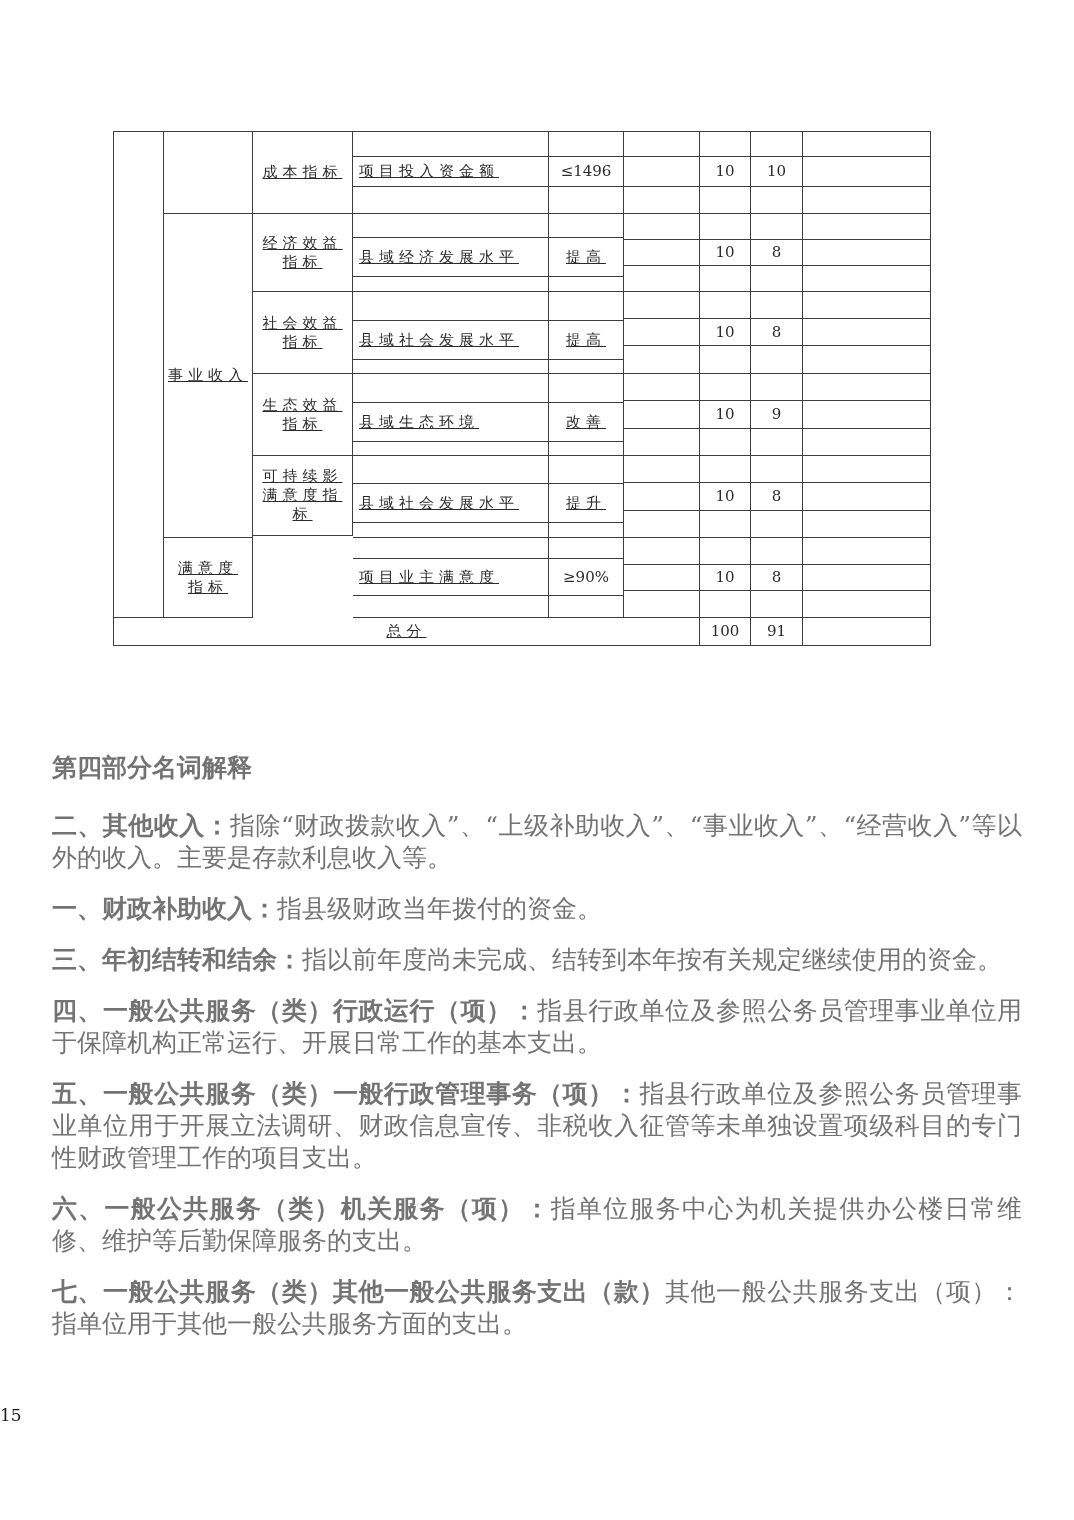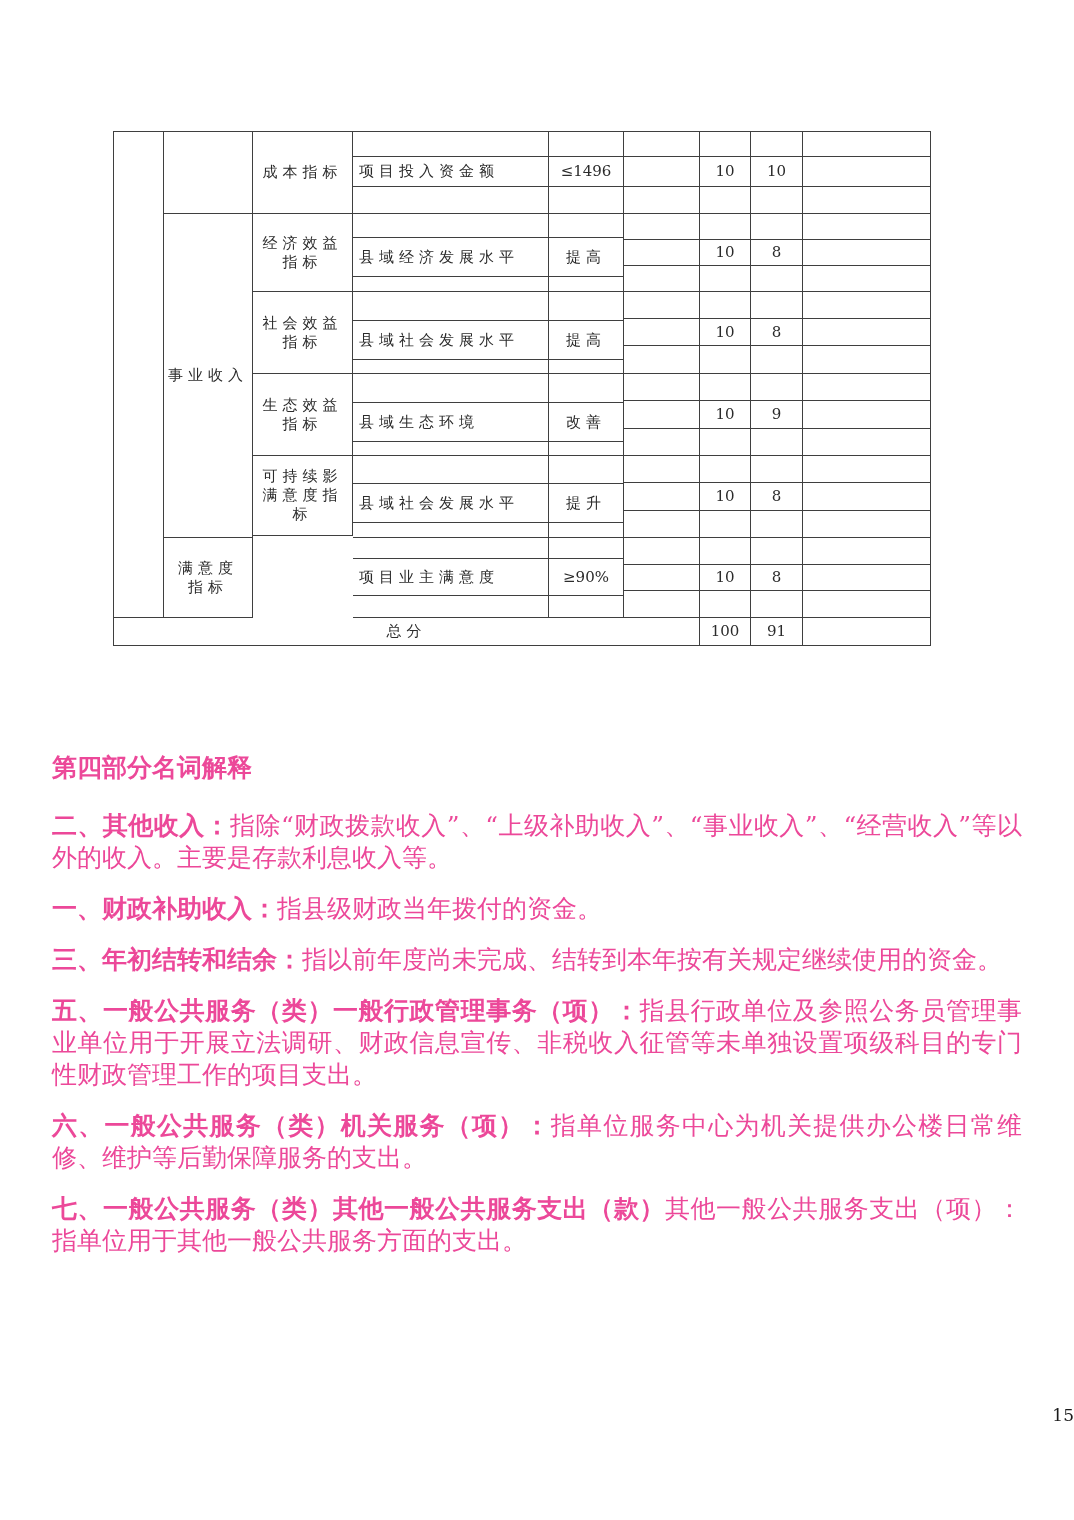--- a/index.html
+++ b/index.html
@@ -23,7 +23,7 @@
     font-size:15px; line-height:19px; color:#2b2b2b;
     white-space:pre-line; overflow:hidden; text-align:center;
   }
-  .sp { letter-spacing:5px; }
+  .sp { letter-spacing:5px;text-decoration:underline; }
   .left { justify-content:flex-start; padding-left:6px; text-align:left; }
   .trow { display:flex; height:28px; }
   .trow .c { height:28px; }

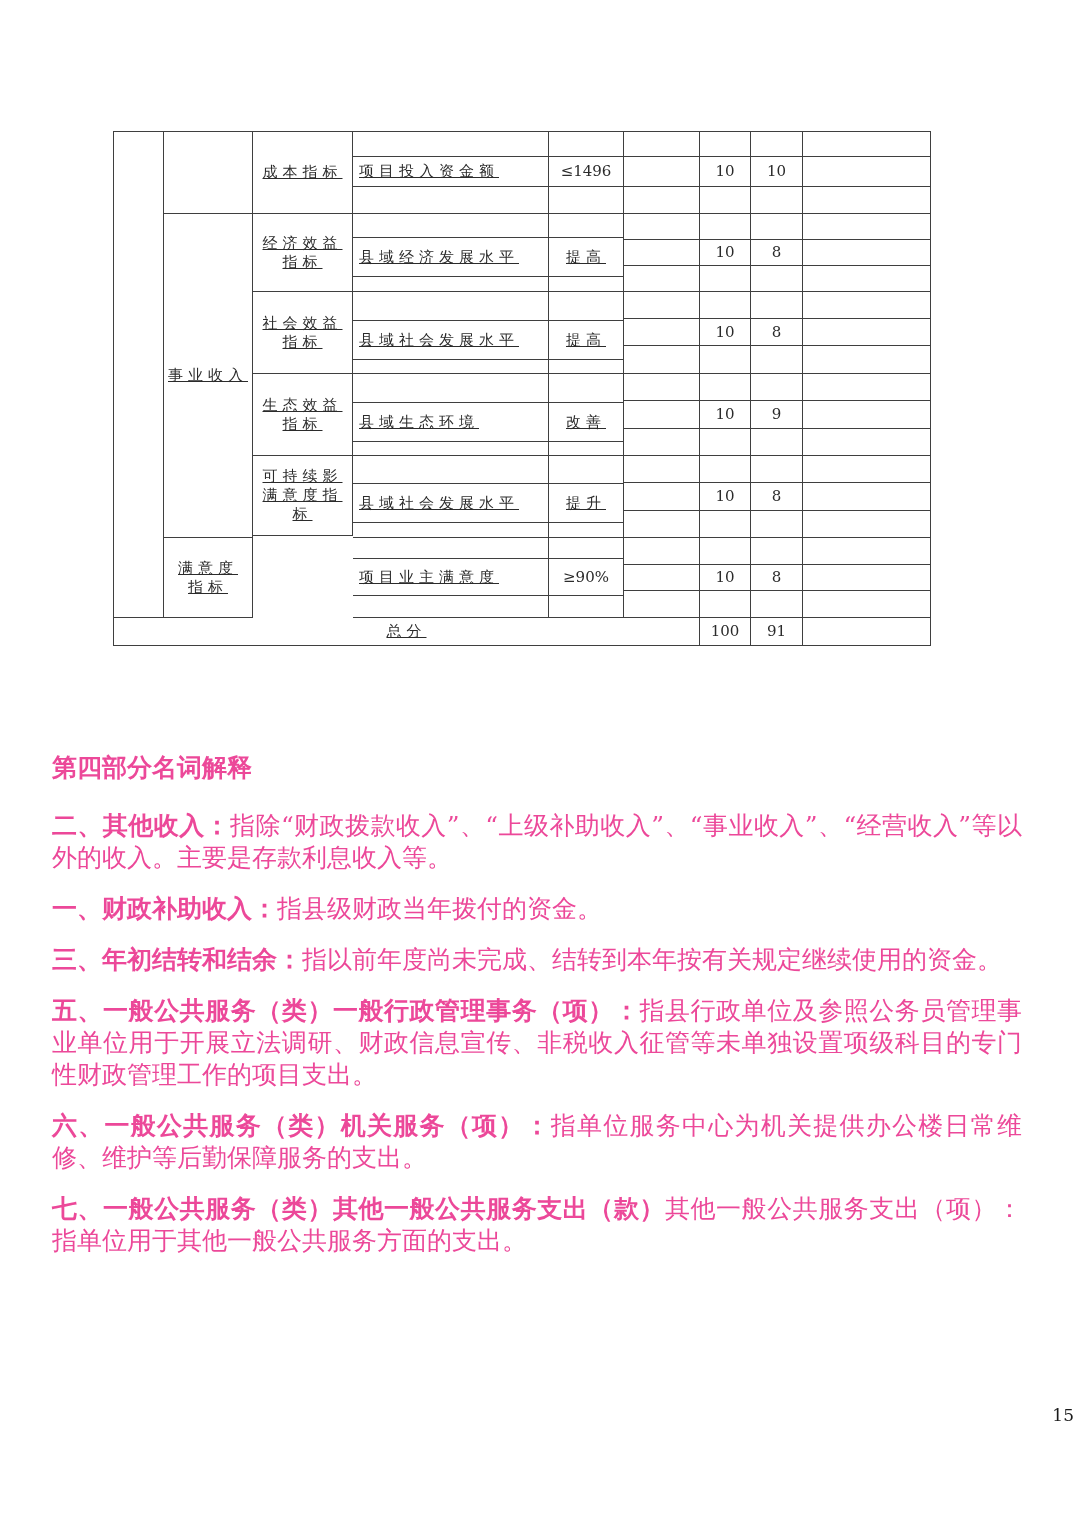--- a/index.html
+++ b/index.html
@@ -30,7 +30,7 @@
   
   .glossary {
     position:absolute; left:52px; top:751px; width:970px;
-    font-size:25px; line-height:32px; color:#ec4899;
+    font-size:25px; line-height:32px; color:#737373;
     text-align:justify; text-justify:inter-ideograph;
   }
   .g-head { font-size:25px; line-height:33px; font-weight:bold; margin:0 0 26px 0; text-align:left; }

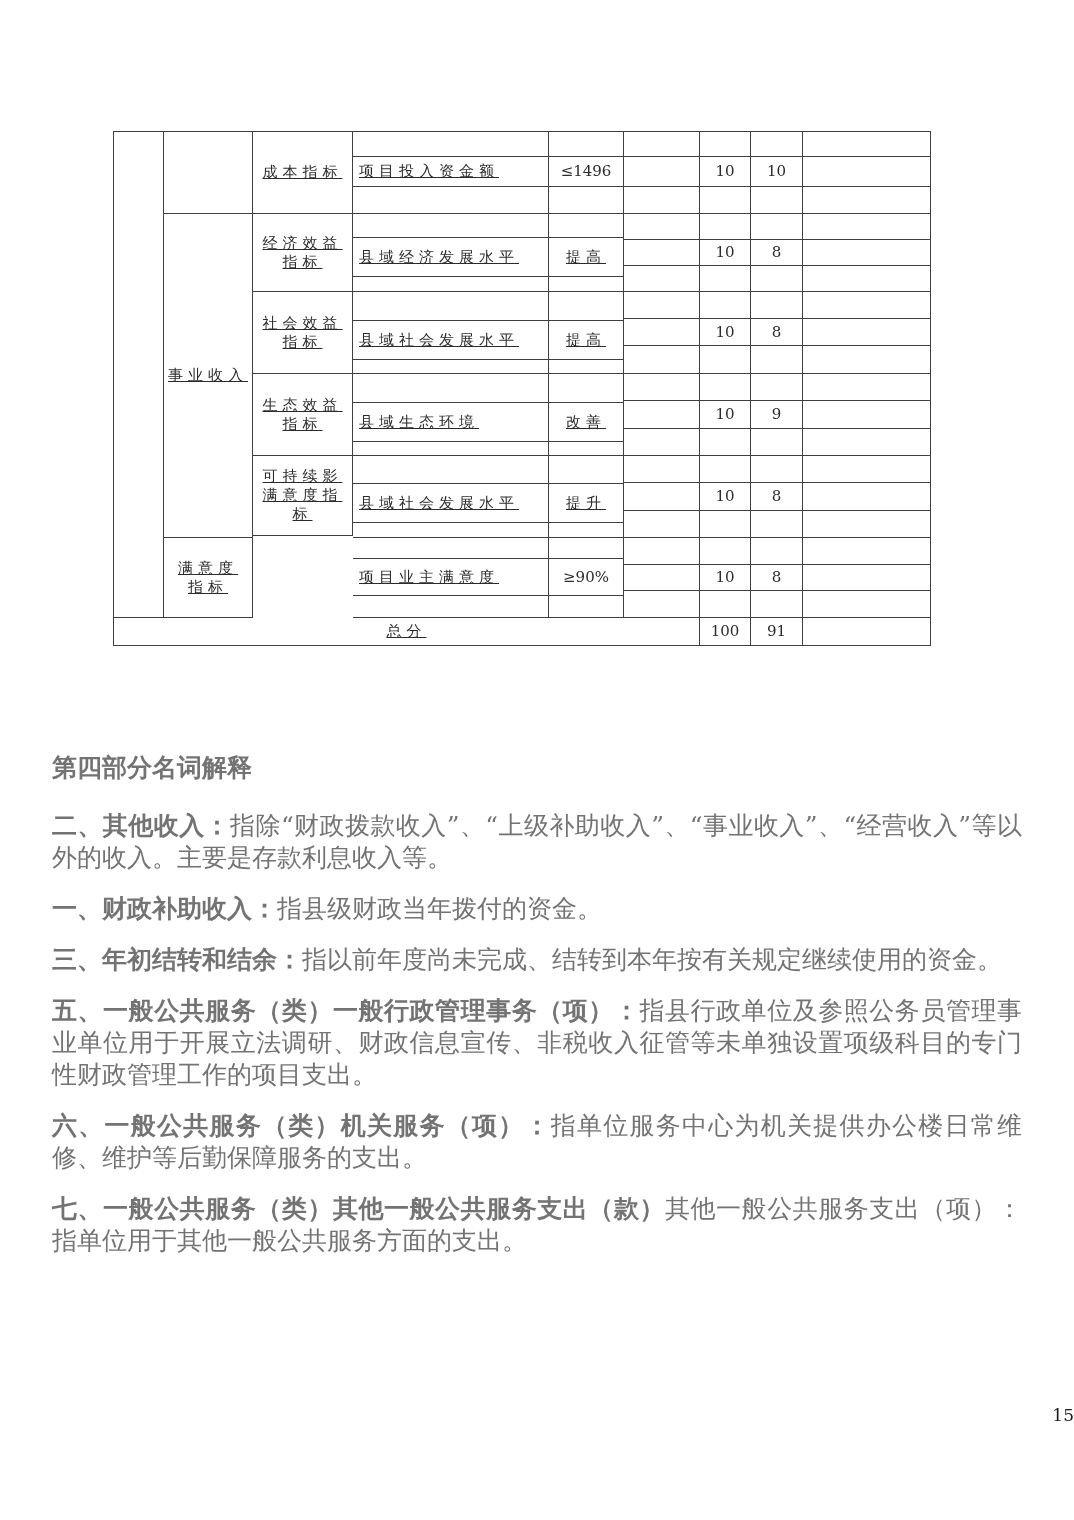--- a/index.html
+++ b/index.html
@@ -214,6 +214,7 @@
     <p class="g-item"><strong>二、其他收入：</strong><span>指除“财政拨款收入”、“上级补助收入”、“事业收入”、“经营收入”等以外的收入。主要是存款利息收入等。</span></p>
     <p class="g-item"><strong>一、财政补助收入：</strong><span>指县级财政当年拨付的资金。</span></p>
     <p class="g-item"><strong>三、年初结转和结余：</strong><span>指以前年度尚未完成、结转到本年按有关规定继续使用的资金。</span></p>
+    <p class="g-item"><strong>四、一般公共服务（类）行政运行（项）：</strong><span>指县行政单位及参照公务员管理事业单位用于保障机构正常运行、开展日常工作的基本支出。</span></p>
     <p class="g-item"><strong>五、一般公共服务（类）一般行政管理事务（项）：</strong><span>指县行政单位及参照公务员管理事业单位用于开展立法调研、财政信息宣传、非税收入征管等未单独设置项级科目的专门性财政管理工作的项目支出。</span></p>
     <p class="g-item"><strong>六、一般公共服务（类）机关服务（项）：</strong><span>指单位服务中心为机关提供办公楼日常维修、维护等后勤保障服务的支出。</span></p>
     <p class="g-item"><strong>七、一般公共服务（类）其他一般公共服务支出（款）</strong><span>其他一般公共服务支出（项）：指单位用于其他一般公共服务方面的支出。</span></p>

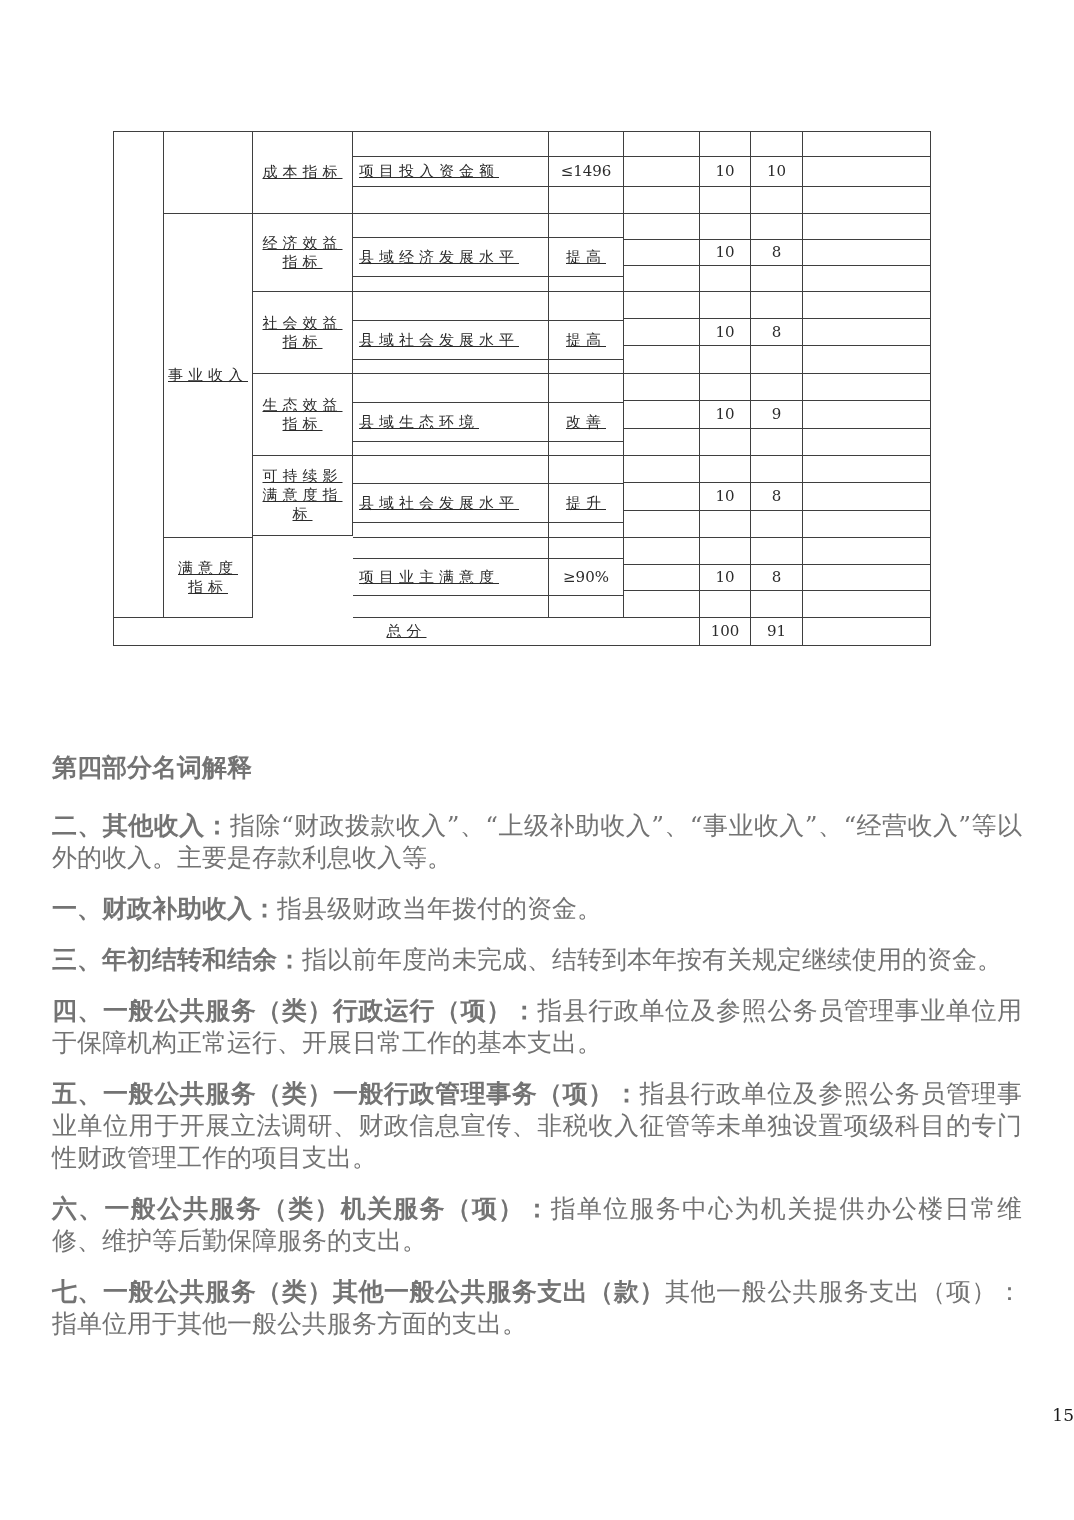--- a/index.html
+++ b/index.html
@@ -37,7 +37,7 @@
   .g-item { margin:0 0 19px 0; }
   .g-item strong { font-weight:bold; }
   .pageno {
-    position:absolute; left:0; top:1405px; width:1074px; text-align:right;
+    position:absolute; left:0; top:1405px; width:1074px; text-align:left;
     font-size:17px; color:#1a1a1a;
   }
 </style>

